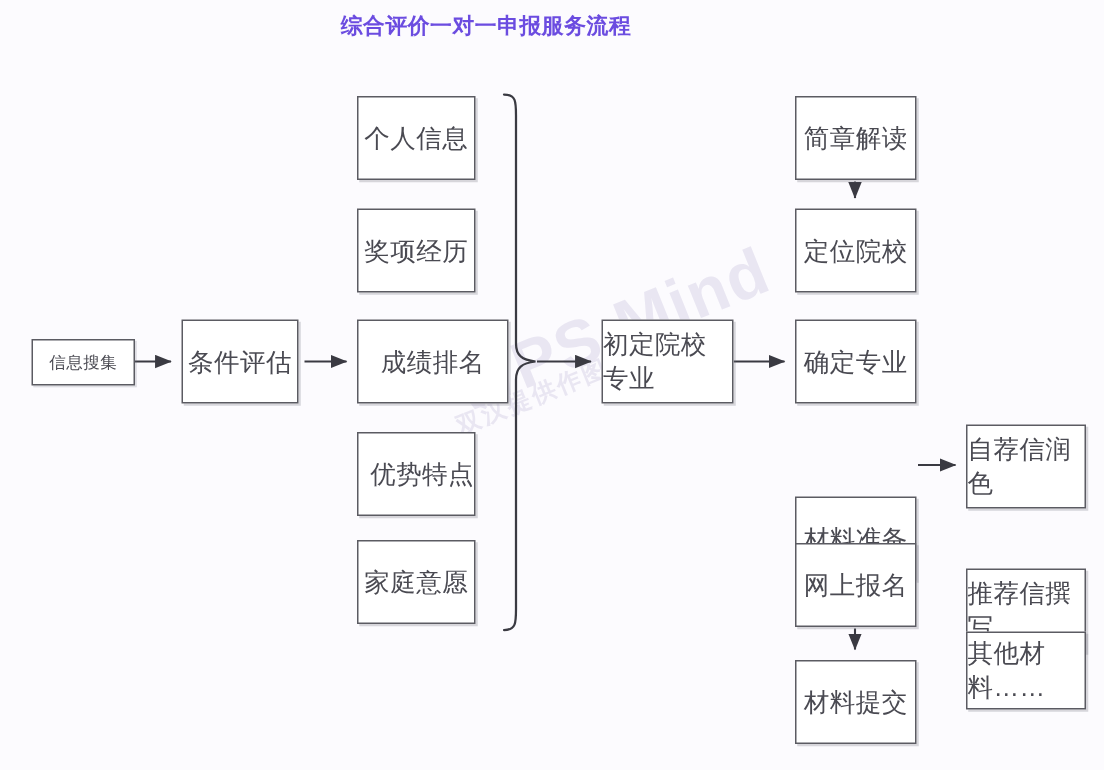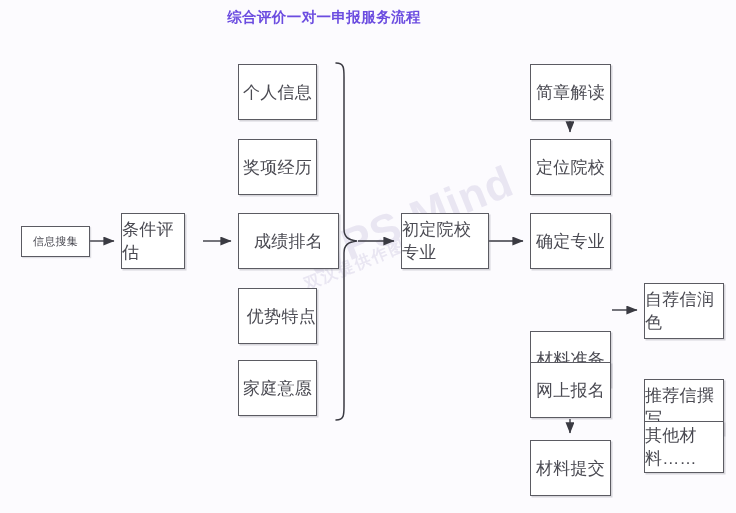--- a/index.html
+++ b/index.html
@@ -117,7 +117,7 @@
   <div class="node small" style="left:21px; top:226px; width:69px; height:31px;">
     <span>信息搜集</span>
   </div>
-  <div class="node" style="left:121px; top:213px; width:64px; height:56px;">
+  <div class="node" style="left:121px; top:213px; width:78px; height:56px;">
     <span>条件评估</span>
   </div>
 

